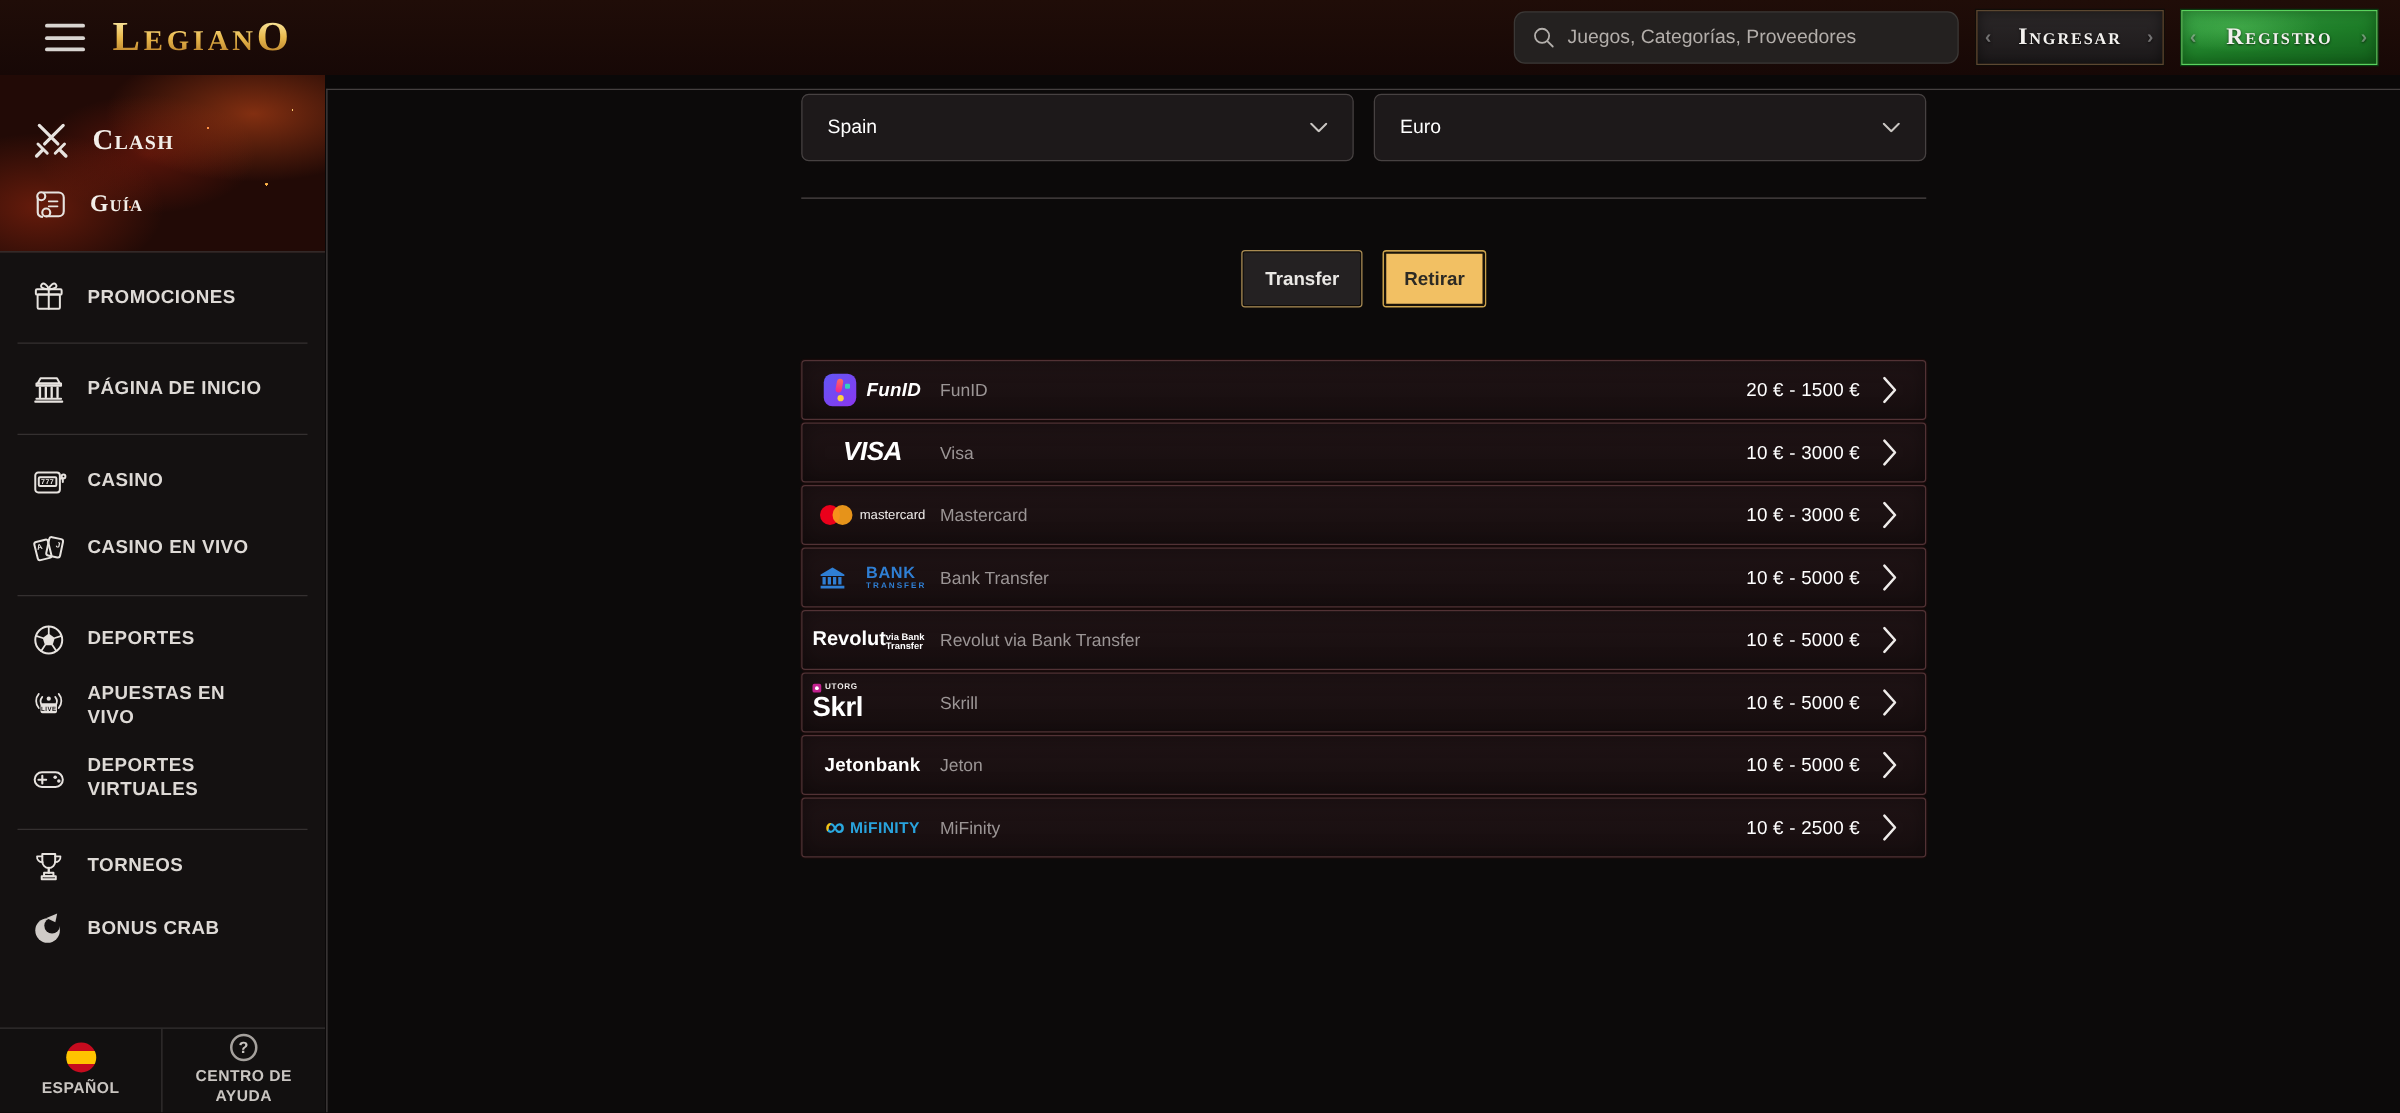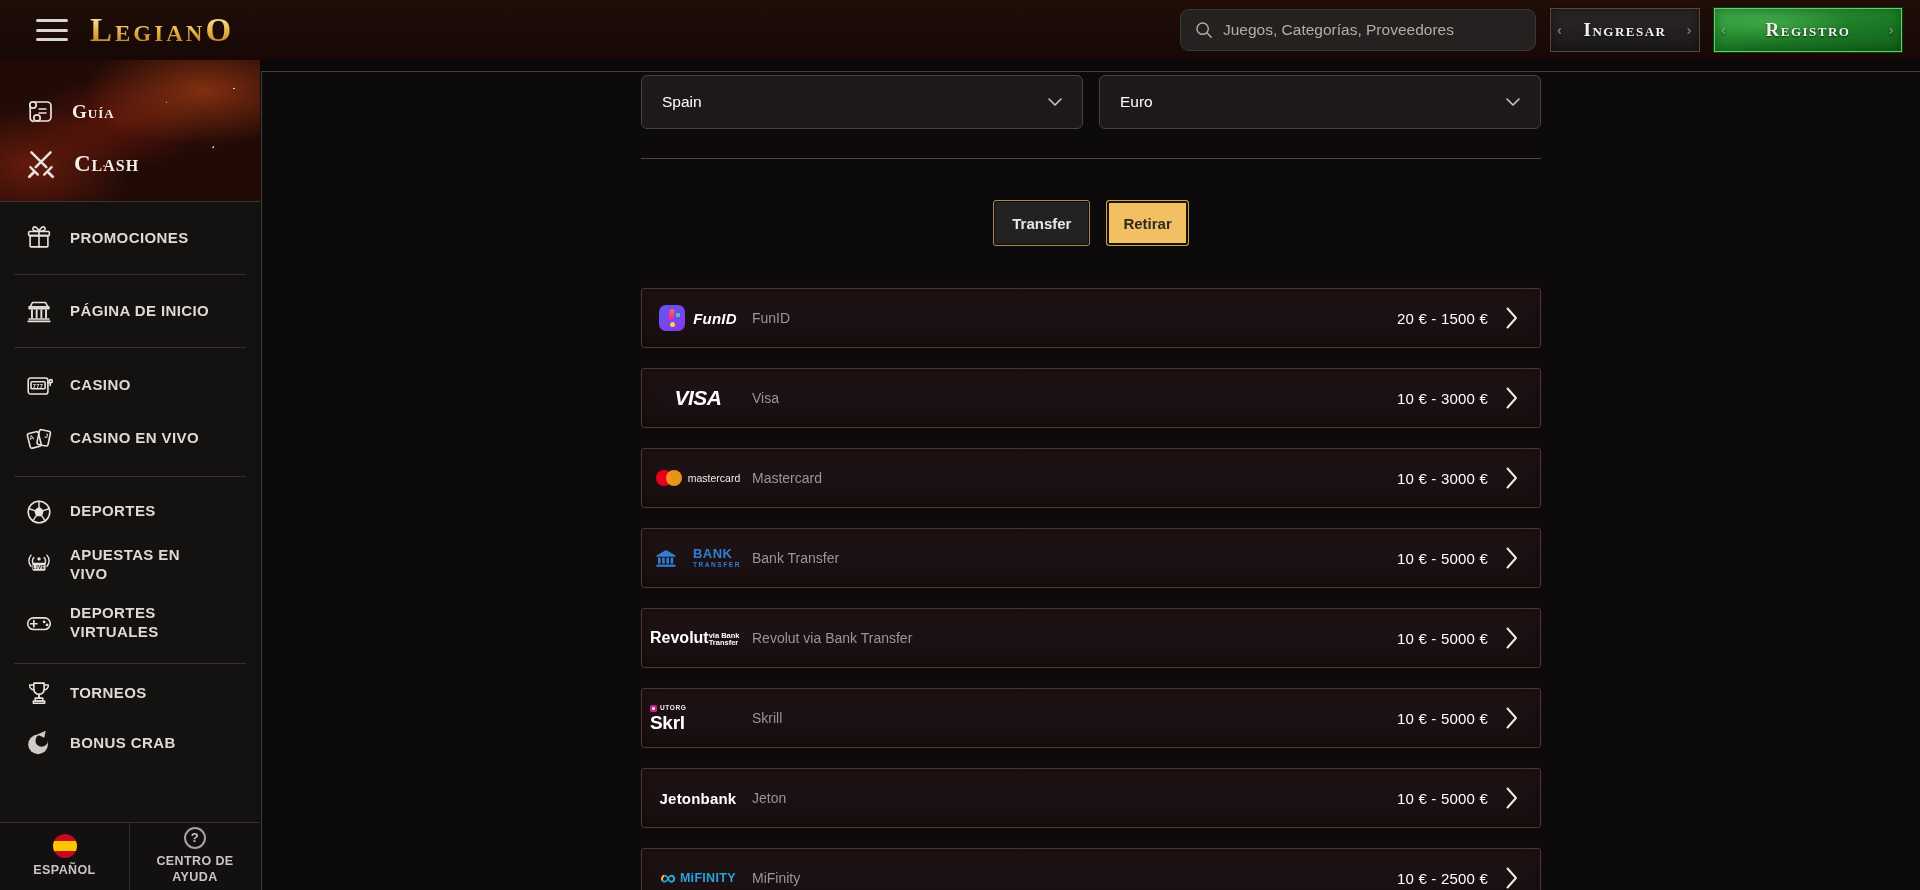--- a/index.html
+++ b/index.html
@@ -60,7 +60,7 @@
     border:1px solid #5c4831; box-shadow:0 0 0 1px #110c08, inset 0 0 10px rgba(0,0,0,.5);
   }
   .btn-register {
-    width:188px; margin-right:0;
+    width:157px; margin-right:0;
     background:
       radial-gradient(ellipse 60% 70% at 30% 30%, rgba(120,230,120,.28), transparent 70%),
       linear-gradient(170deg,#37a545,#1d7c27 55%,#135f1b);

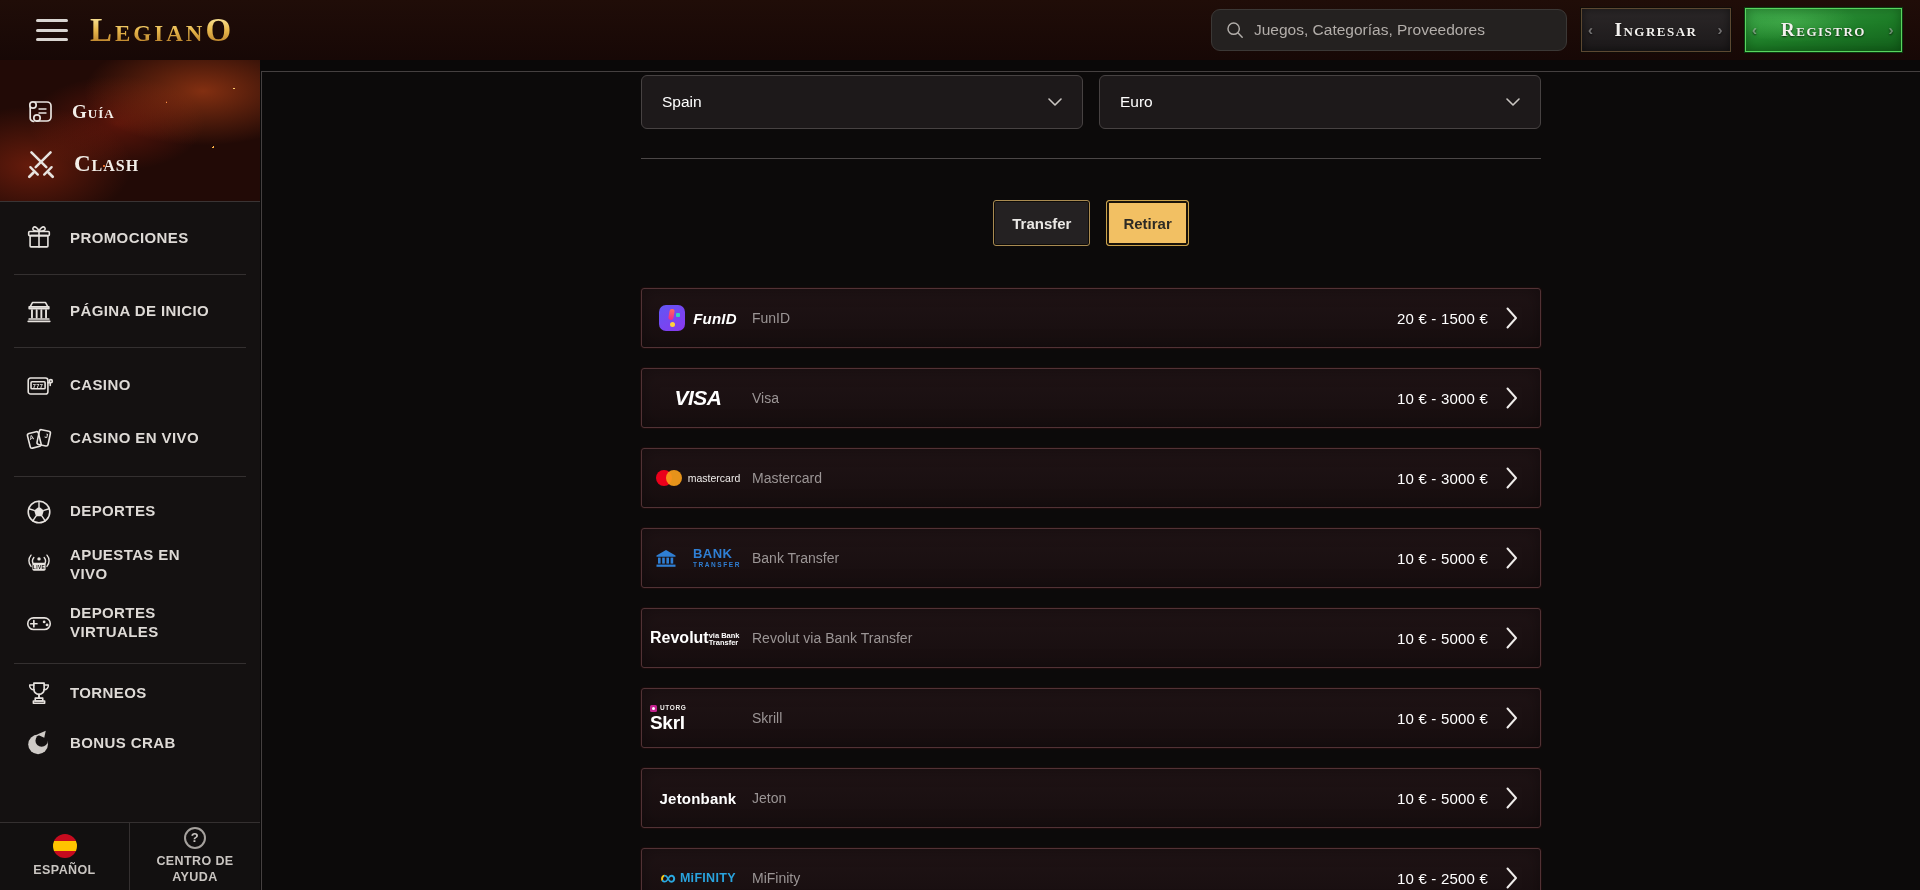--- a/index.html
+++ b/index.html
@@ -247,6 +247,14 @@
 <div class="sidebar">
 
   <div class="side-featured">
+    <div class="feat-item big">
+      <svg class="icn" width="34" height="34" viewBox="0 0 32 32">
+        <path d="M7 5l14 14M25 5L11 19" stroke-width="2.4"></path>
+        <path d="M6 19l7 7M26 19l-7 7" stroke-width="2.2"></path>
+        <path d="M9 24l-4 4M23 24l4 4" stroke-width="2.6"></path>
+      </svg>
+      <span class="feat-label">Clash</span>
+    </div>
     <div class="feat-item small">
       <svg class="icn" width="32" height="32" viewBox="0 0 32 32">
         <path d="M11 6h12a4 4 0 014 4v11a4 4 0 01-4 4H13"></path>
@@ -256,14 +264,6 @@
         <path d="M15 13h7M15 17h7" stroke-width="1.4"></path>
       </svg>
       <span class="feat-label">Guía</span>
-    </div>
-    <div class="feat-item big">
-      <svg class="icn" width="34" height="34" viewBox="0 0 32 32">
-        <path d="M7 5l14 14M25 5L11 19" stroke-width="2.4"></path>
-        <path d="M6 19l7 7M26 19l-7 7" stroke-width="2.2"></path>
-        <path d="M9 24l-4 4M23 24l4 4" stroke-width="2.6"></path>
-      </svg>
-      <span class="feat-label">Clash</span>
     </div>
   </div>
 

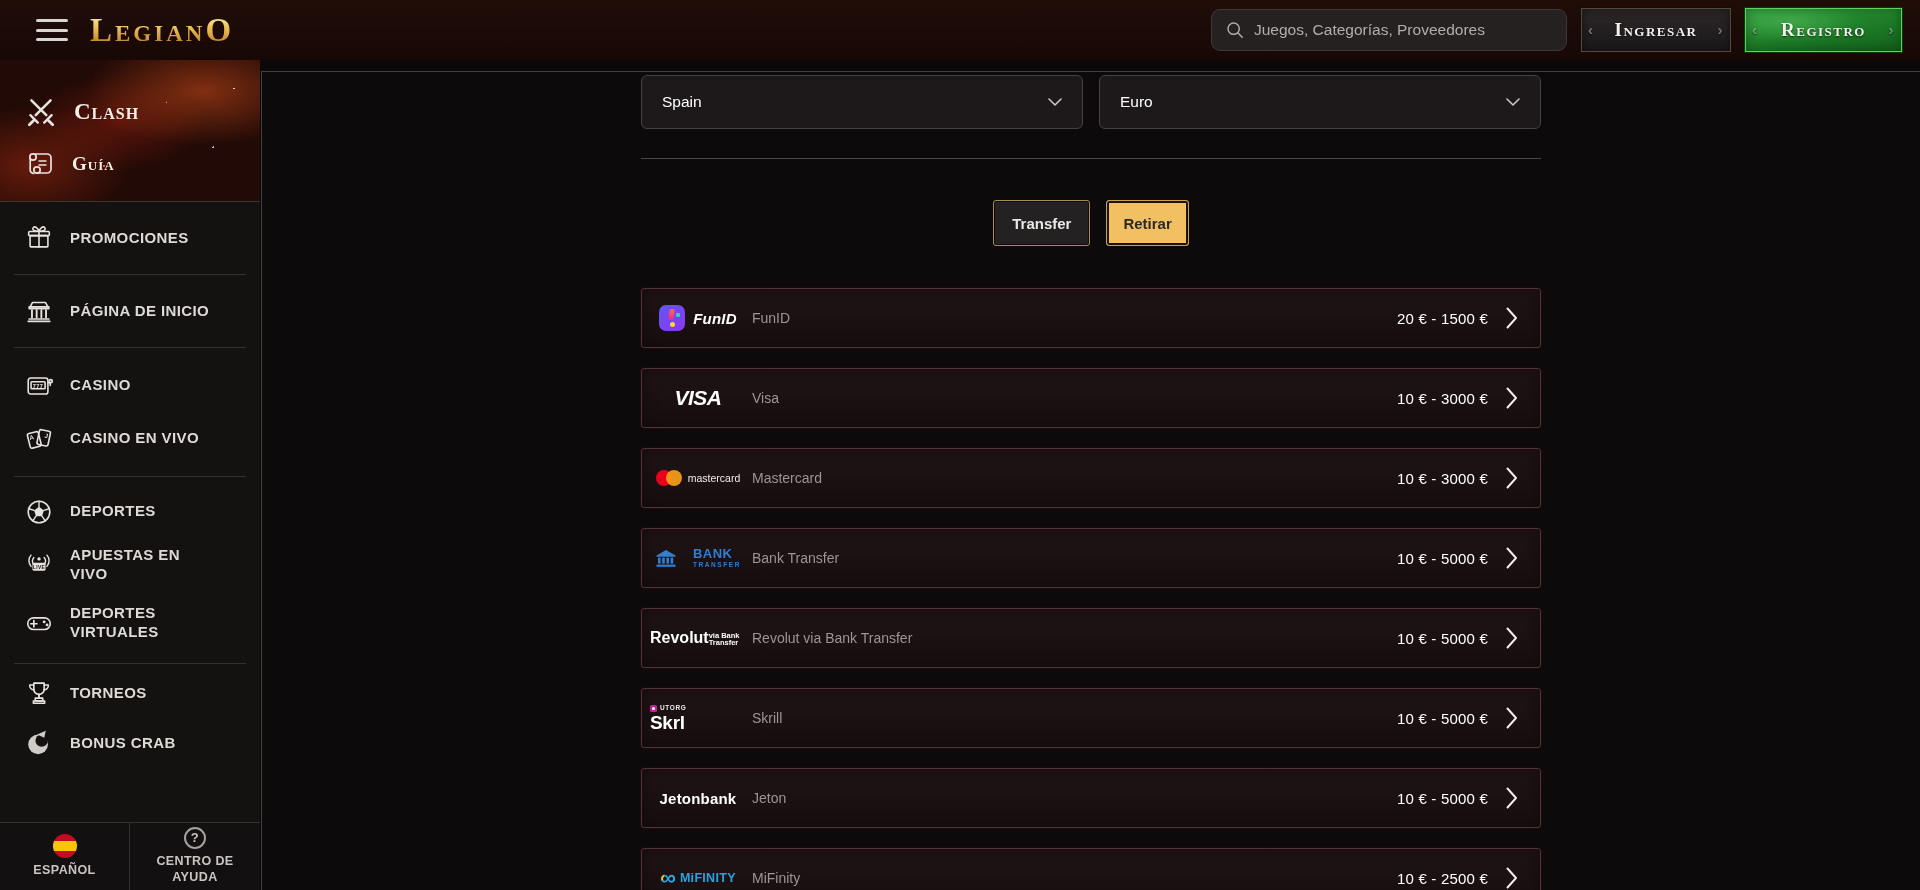--- a/index.html
+++ b/index.html
@@ -159,7 +159,7 @@
 
   .payments { margin-top:42px; }
   .pay-row {
-    height:60px; margin-bottom:20px; border-radius:3px; cursor:pointer;
+    height:48px; margin-bottom:2px; border-radius:3px; cursor:pointer;
     background:linear-gradient(180deg,#1f1315,#170e0f);
     border:1px solid #523235;
     box-shadow:0 0 0 1px #190b0b, inset 0 0 16px rgba(0,0,0,.35);

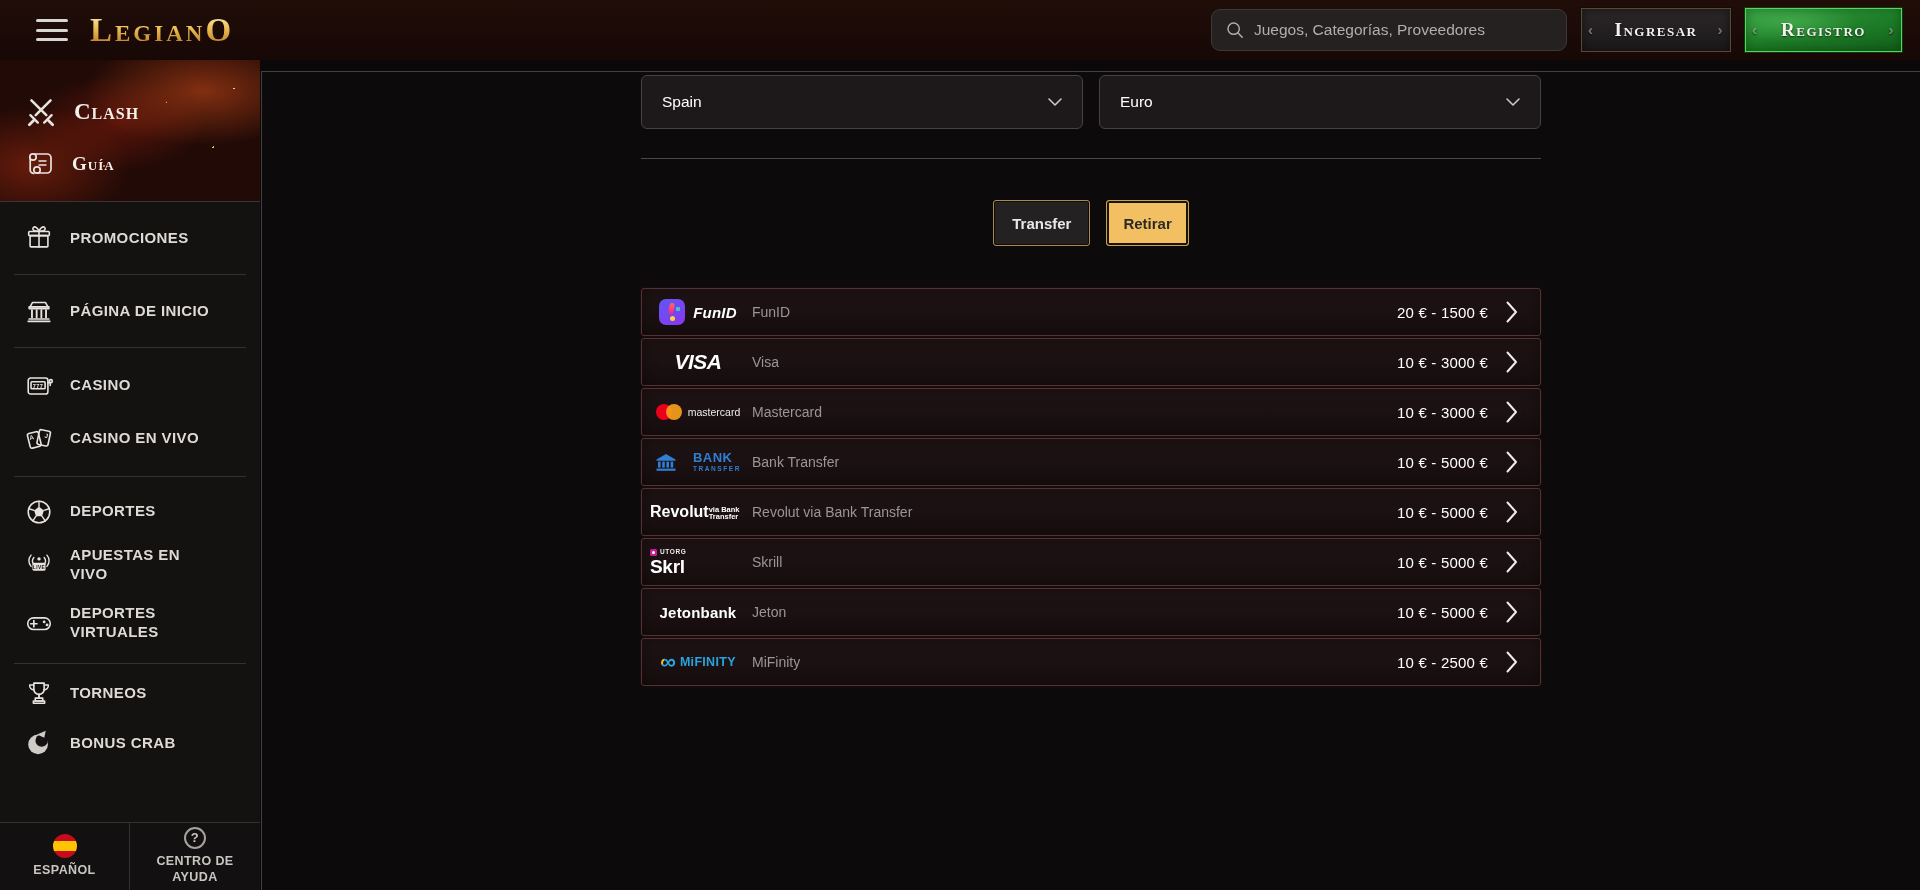--- a/index.html
+++ b/index.html
@@ -210,7 +210,7 @@
   .skrill-sq { width:7px; height:7px; border-radius:1.5px; background:#c3218f; position:relative; }
   .skrill-sq::after { content:""; position:absolute; left:2px; top:2px; width:3px; height:3px; border-radius:50%; background:#fff; }
   .skrill-badge-txt { font-size:6.5px; font-weight:bold; color:#efecea; letter-spacing:.6px; }
-  .skrill-text { font-size:19px; font-weight:800; color:#fff; margin-top:1px; letter-spacing:-.3px; }
+  .skrill-text { font-size:22px; font-weight:800; color:#fff; margin-top:1px; letter-spacing:-.3px; }
 
   .jeton-text { font-size:15px; font-weight:bold; color:#fff; letter-spacing:.2px; }
 

